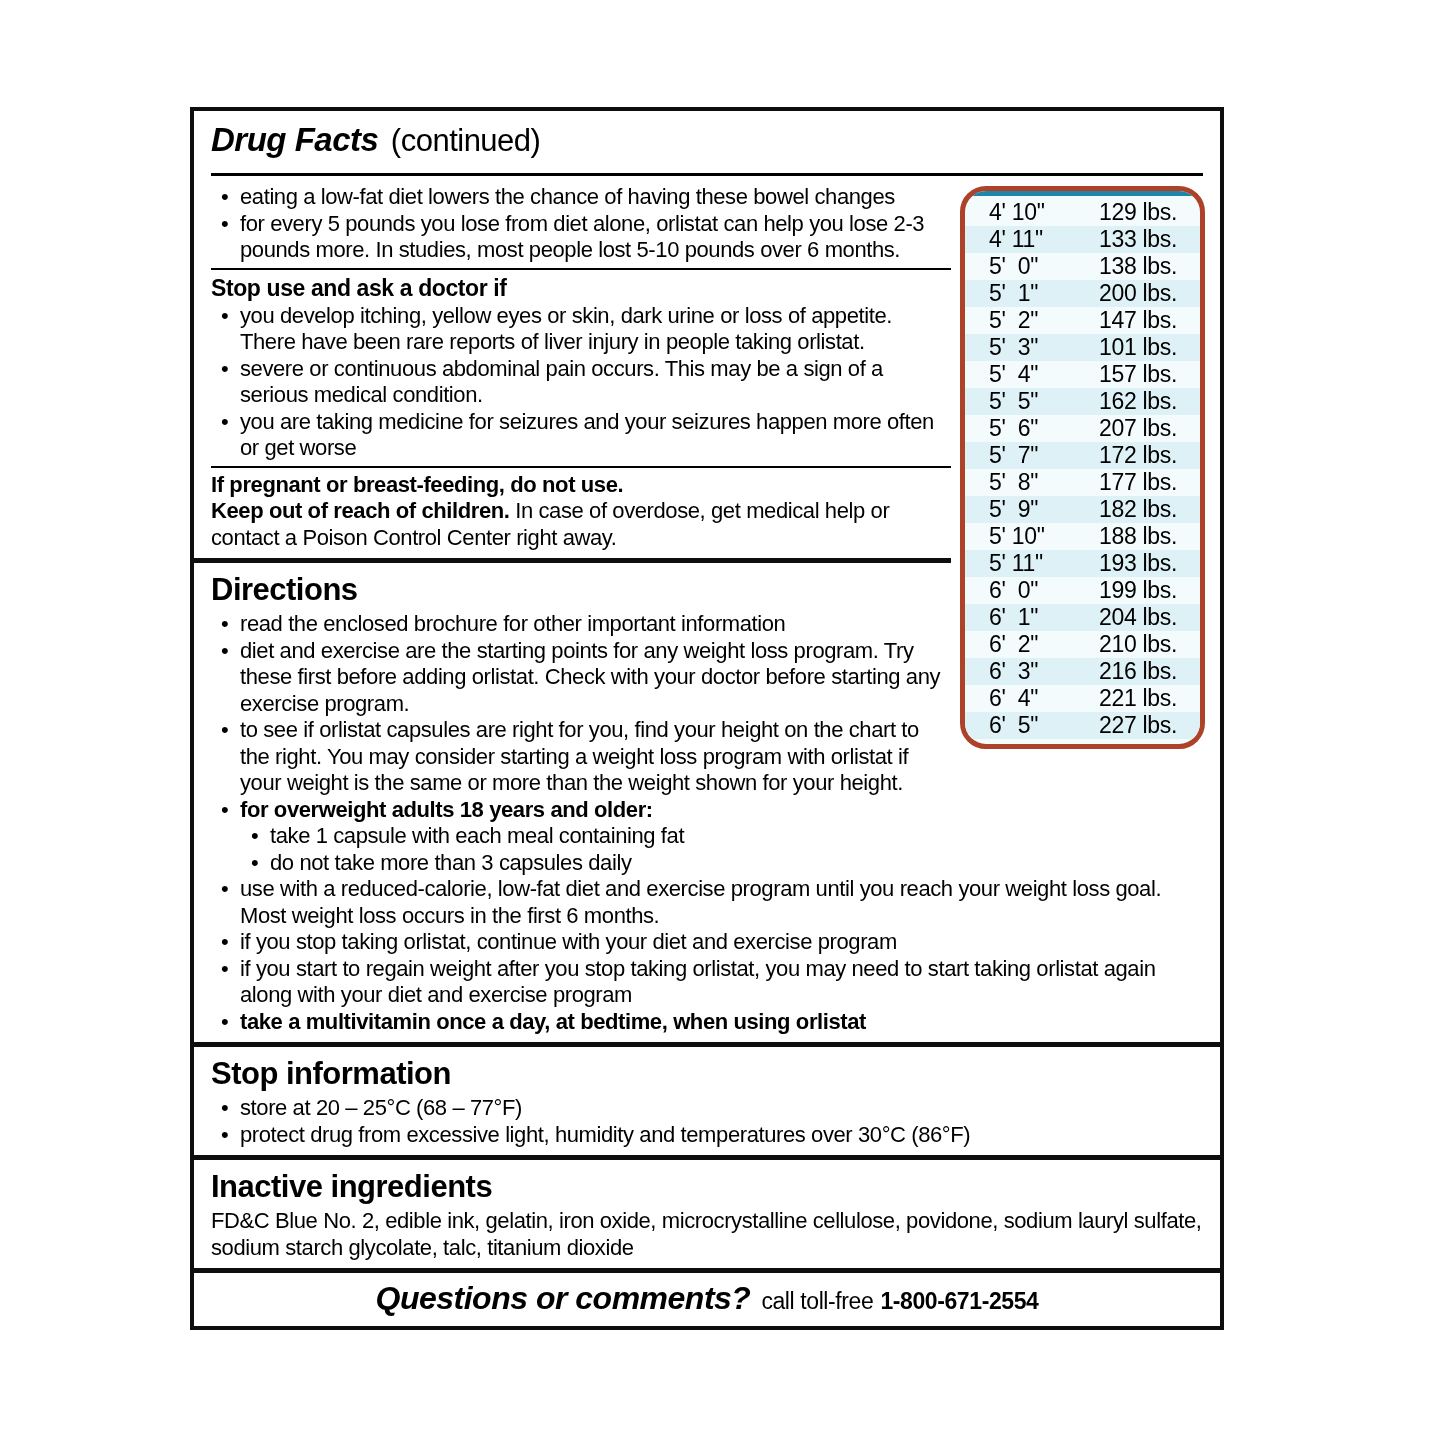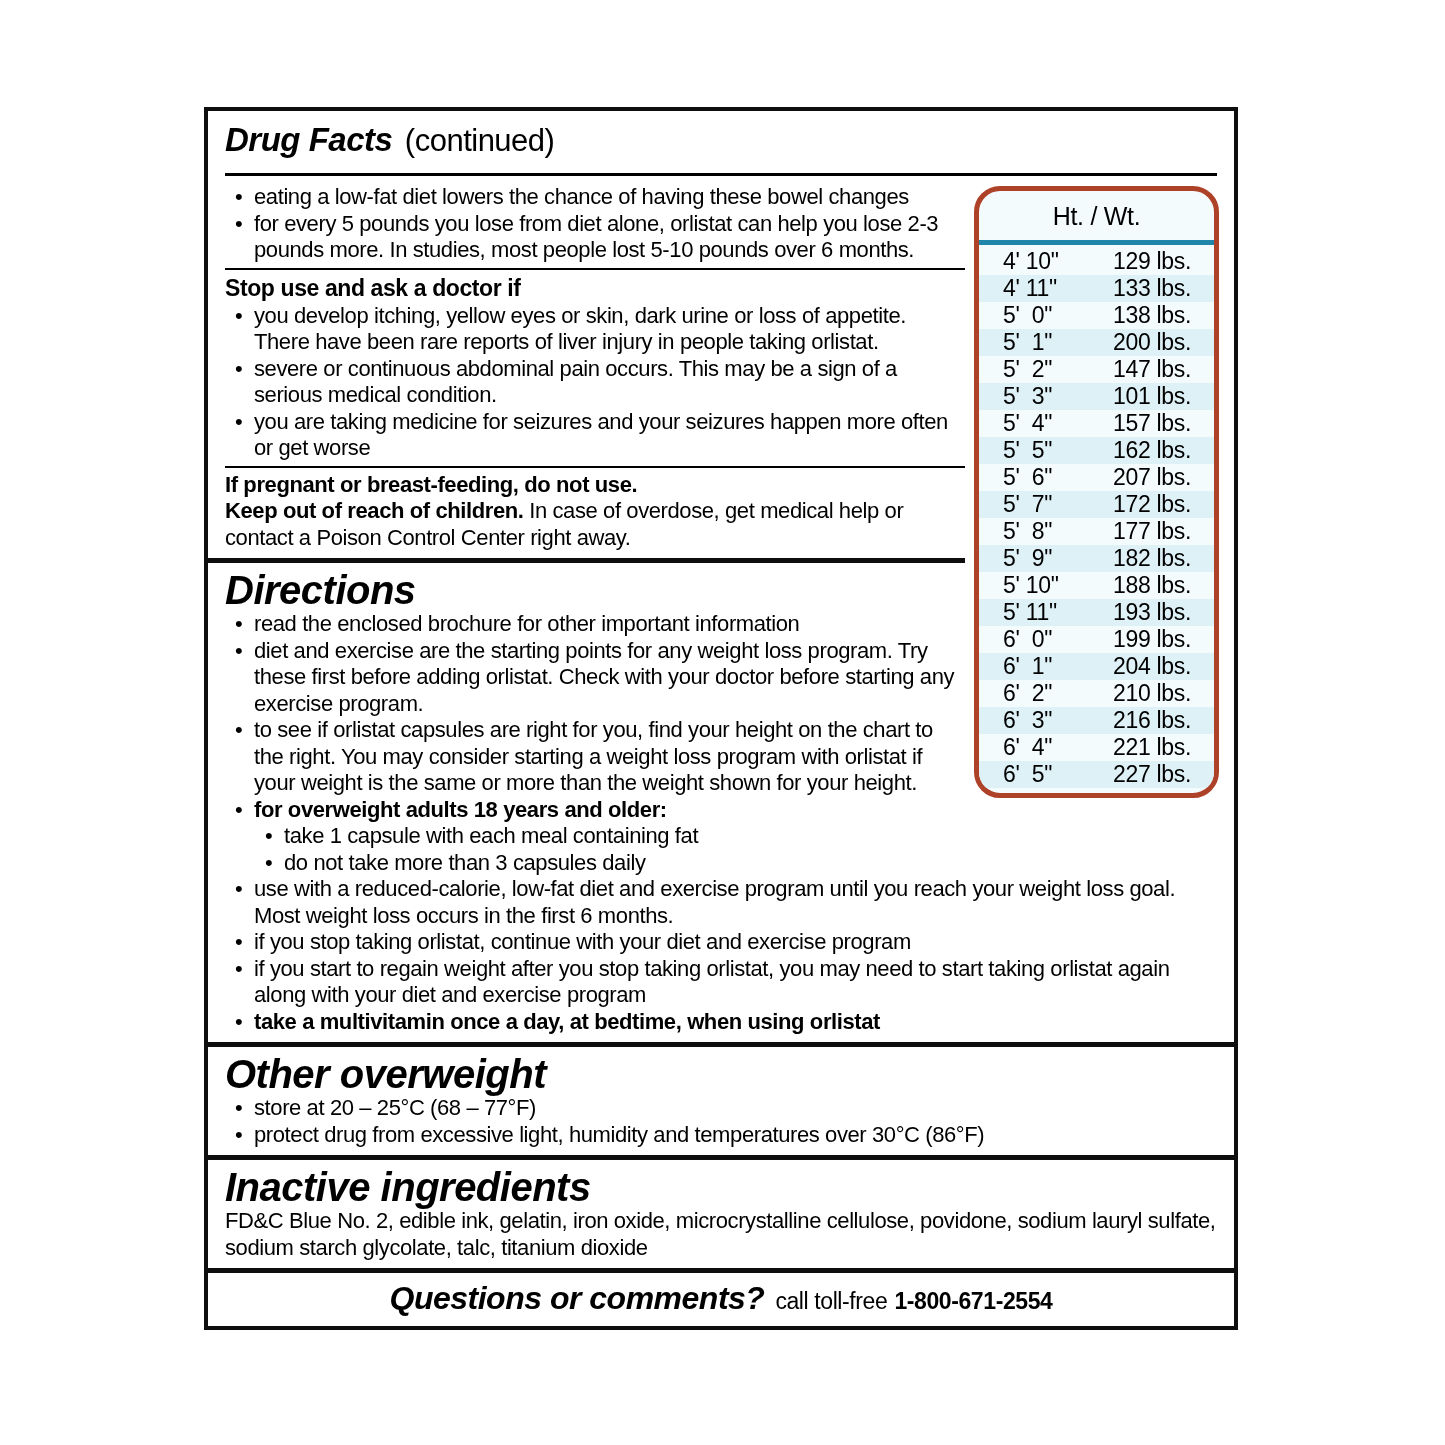--- a/index.html
+++ b/index.html
@@ -9,7 +9,7 @@
     -webkit-font-smoothing:antialiased;
   }
   .label-box {
-    position:absolute; left:204px; top:107px; width:1034px; min-height:1204px;
+    position:absolute; left:190px; top:107px; width:1034px; min-height:1204px;
     box-sizing:border-box; border:4px solid #0e0e0e; background:#fff;
   }
   

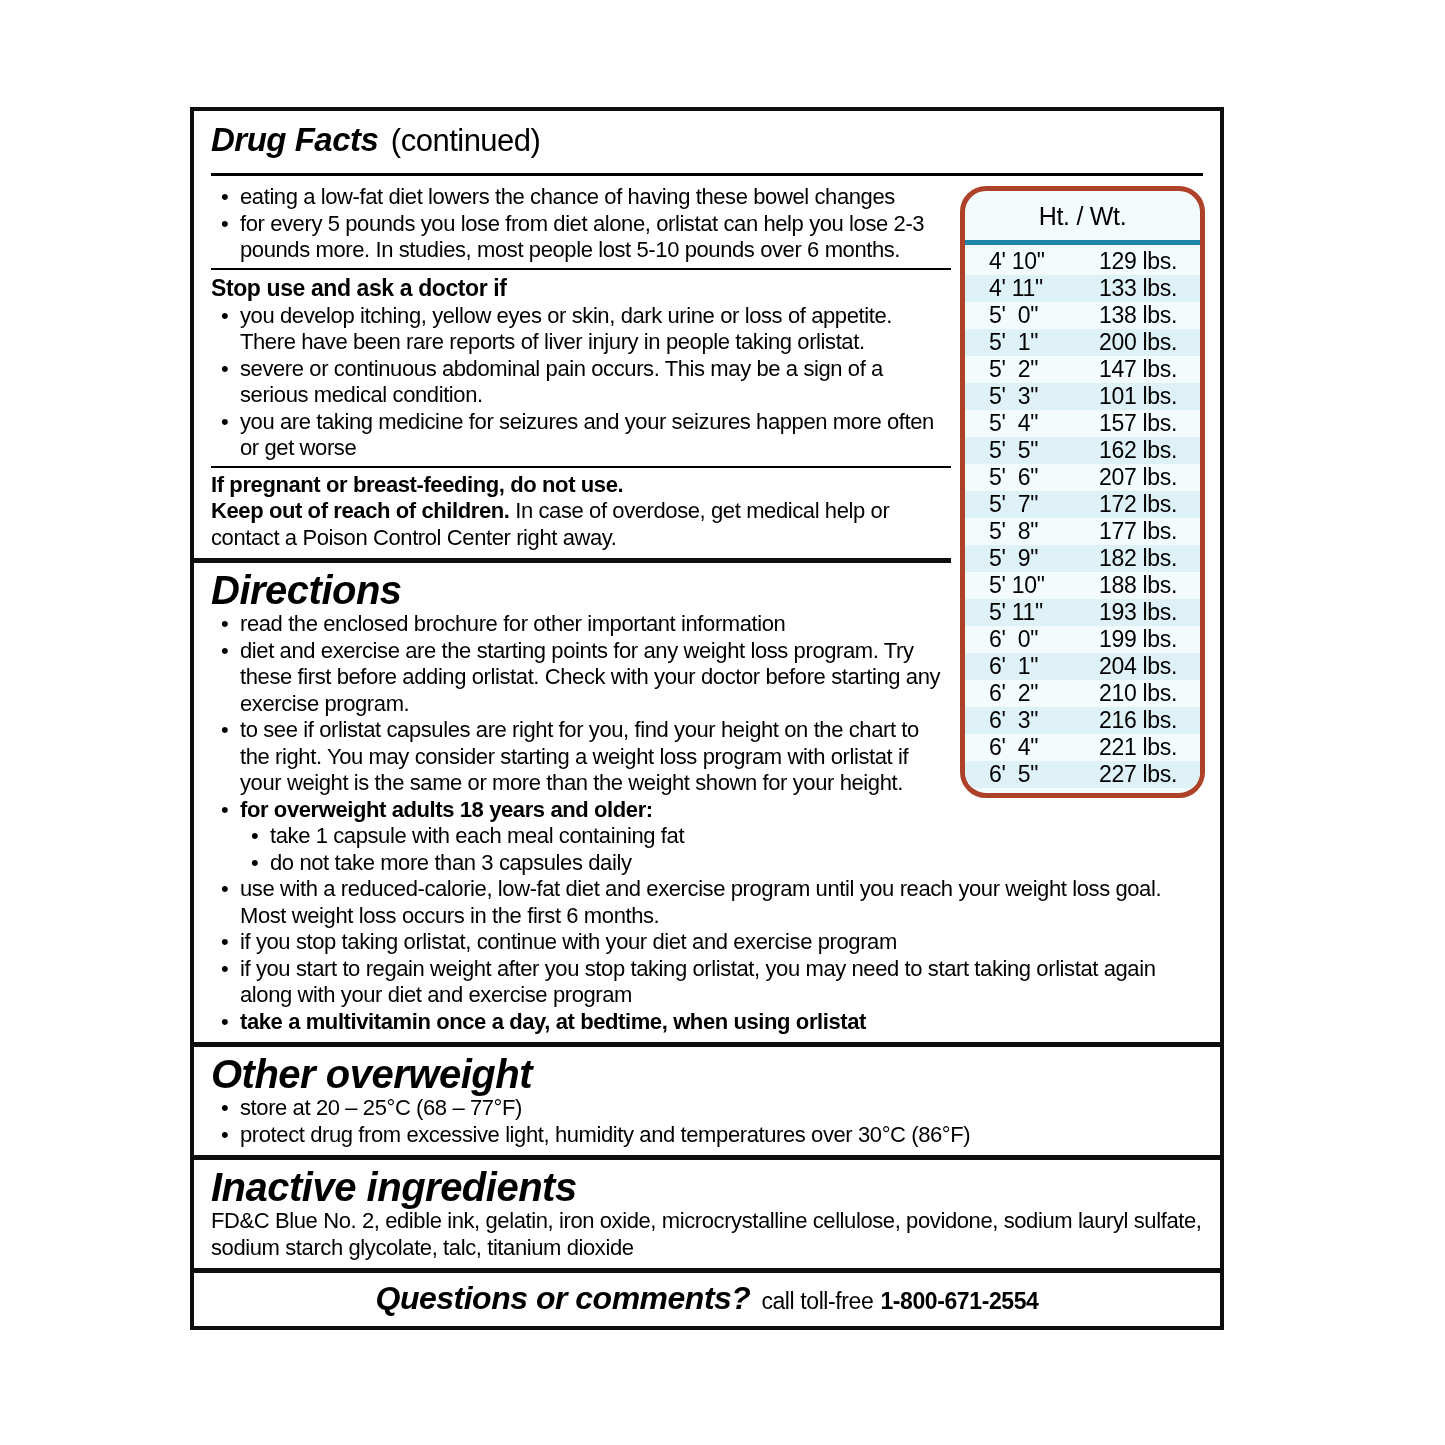--- a/index.html
+++ b/index.html
@@ -69,7 +69,6 @@
   <div class="title-rule"></div>
 
   <aside class="htwt">
-    <div class="htwt-header">Ht. / Wt.</div>
     <div class="htwt-rule"></div>
     <div class="htwt-rows">
         <div class="htwt-row"><span class="ht">4' 10"</span><span class="wt">129 lbs.</span></div>

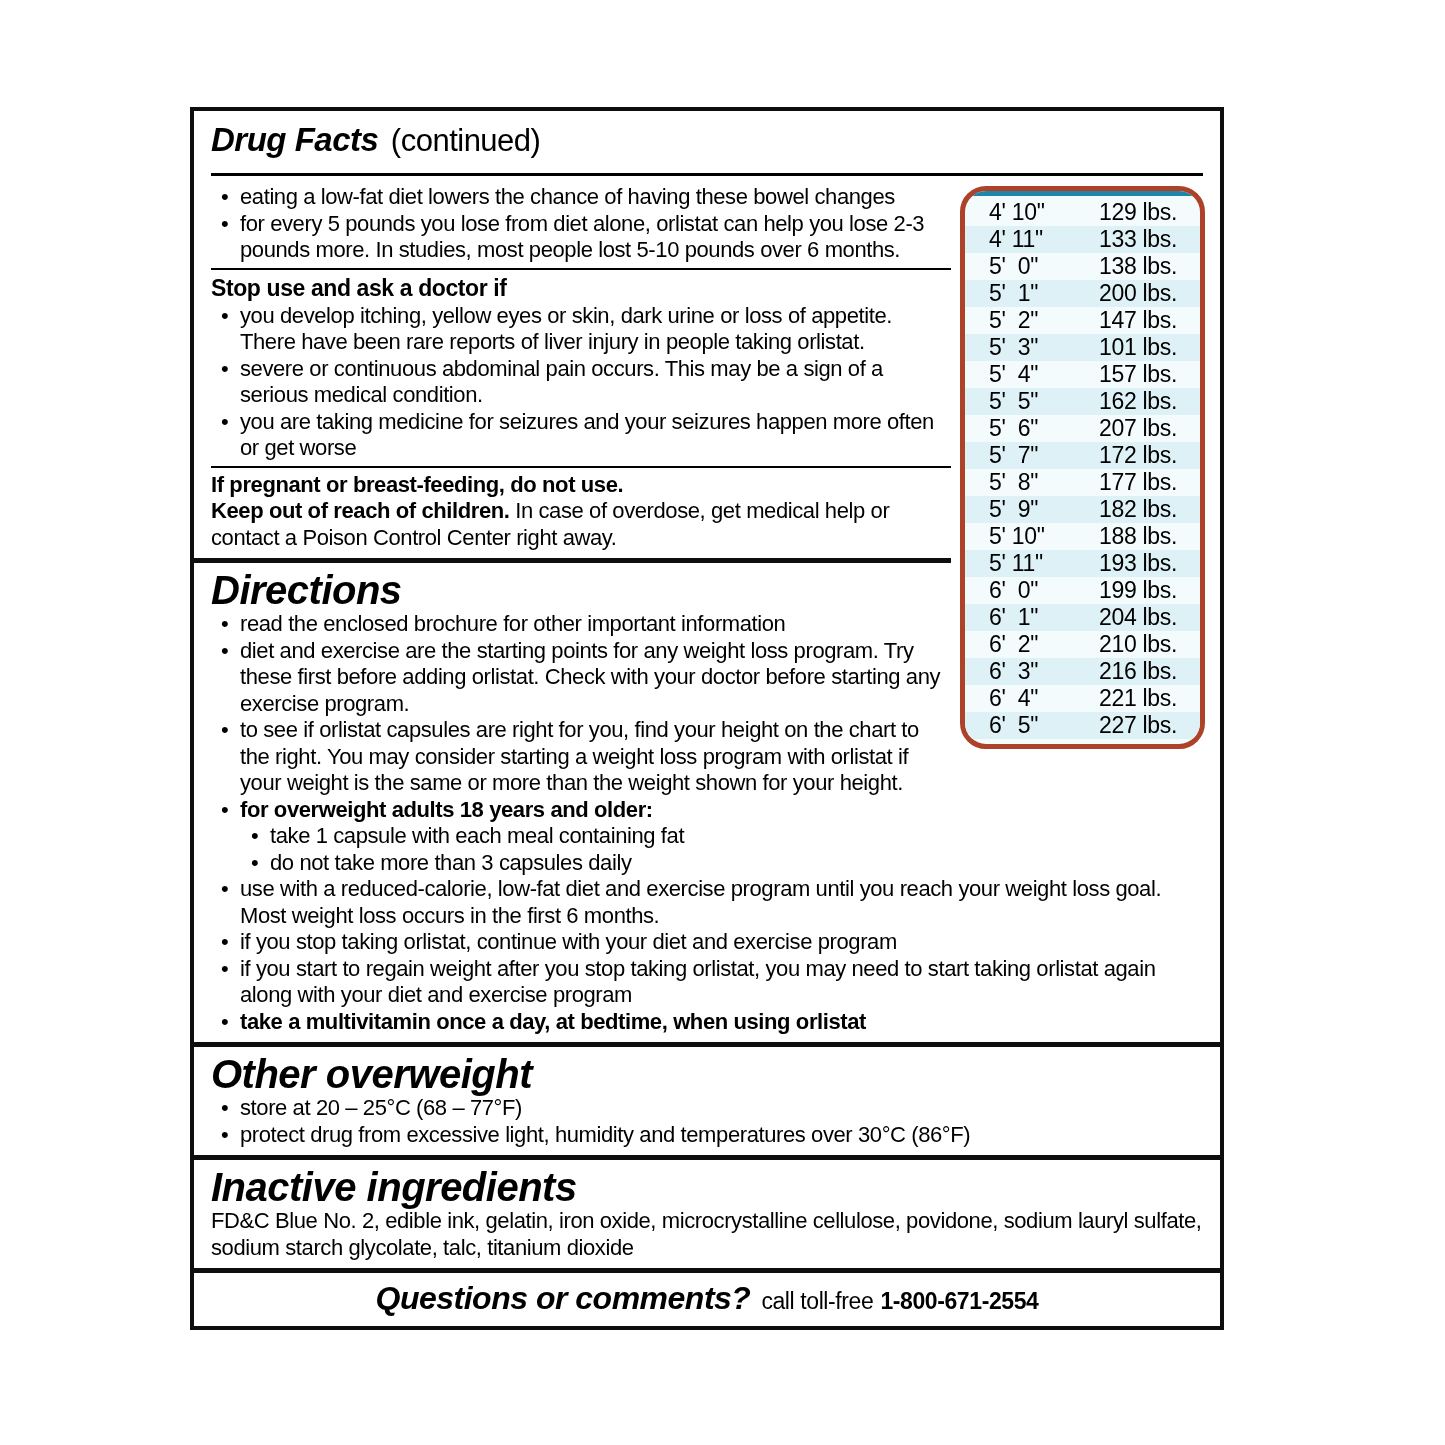--- a/index.html
+++ b/index.html
@@ -43,7 +43,7 @@
   section { display:block; }
   .body-txt, .bullet, .plain { font-size:22px; line-height:26.5px; letter-spacing:-0.4px; }
   .h-bold   { font-weight:bold; font-size:23px; line-height:29px; margin:0 17px; letter-spacing:-0.4px; }
-  .h-italic { font-weight:bold; font-style:italic; font-size:40px; line-height:40px; margin:6px 17px 1px 17px; letter-spacing:-0.5px; }
+  .h-italic { font-weight:bold; font-size:31px; line-height:40px; margin:6px 17px 1px 17px; letter-spacing:-0.5px; }
   .bullet   { margin:0 17px 0 27px; padding-left:19px; text-indent:-19px; }
   .bullet .dot { display:inline-block; width:19px; text-indent:0; }
   .bullet.lvl2 { margin-left:57px; }

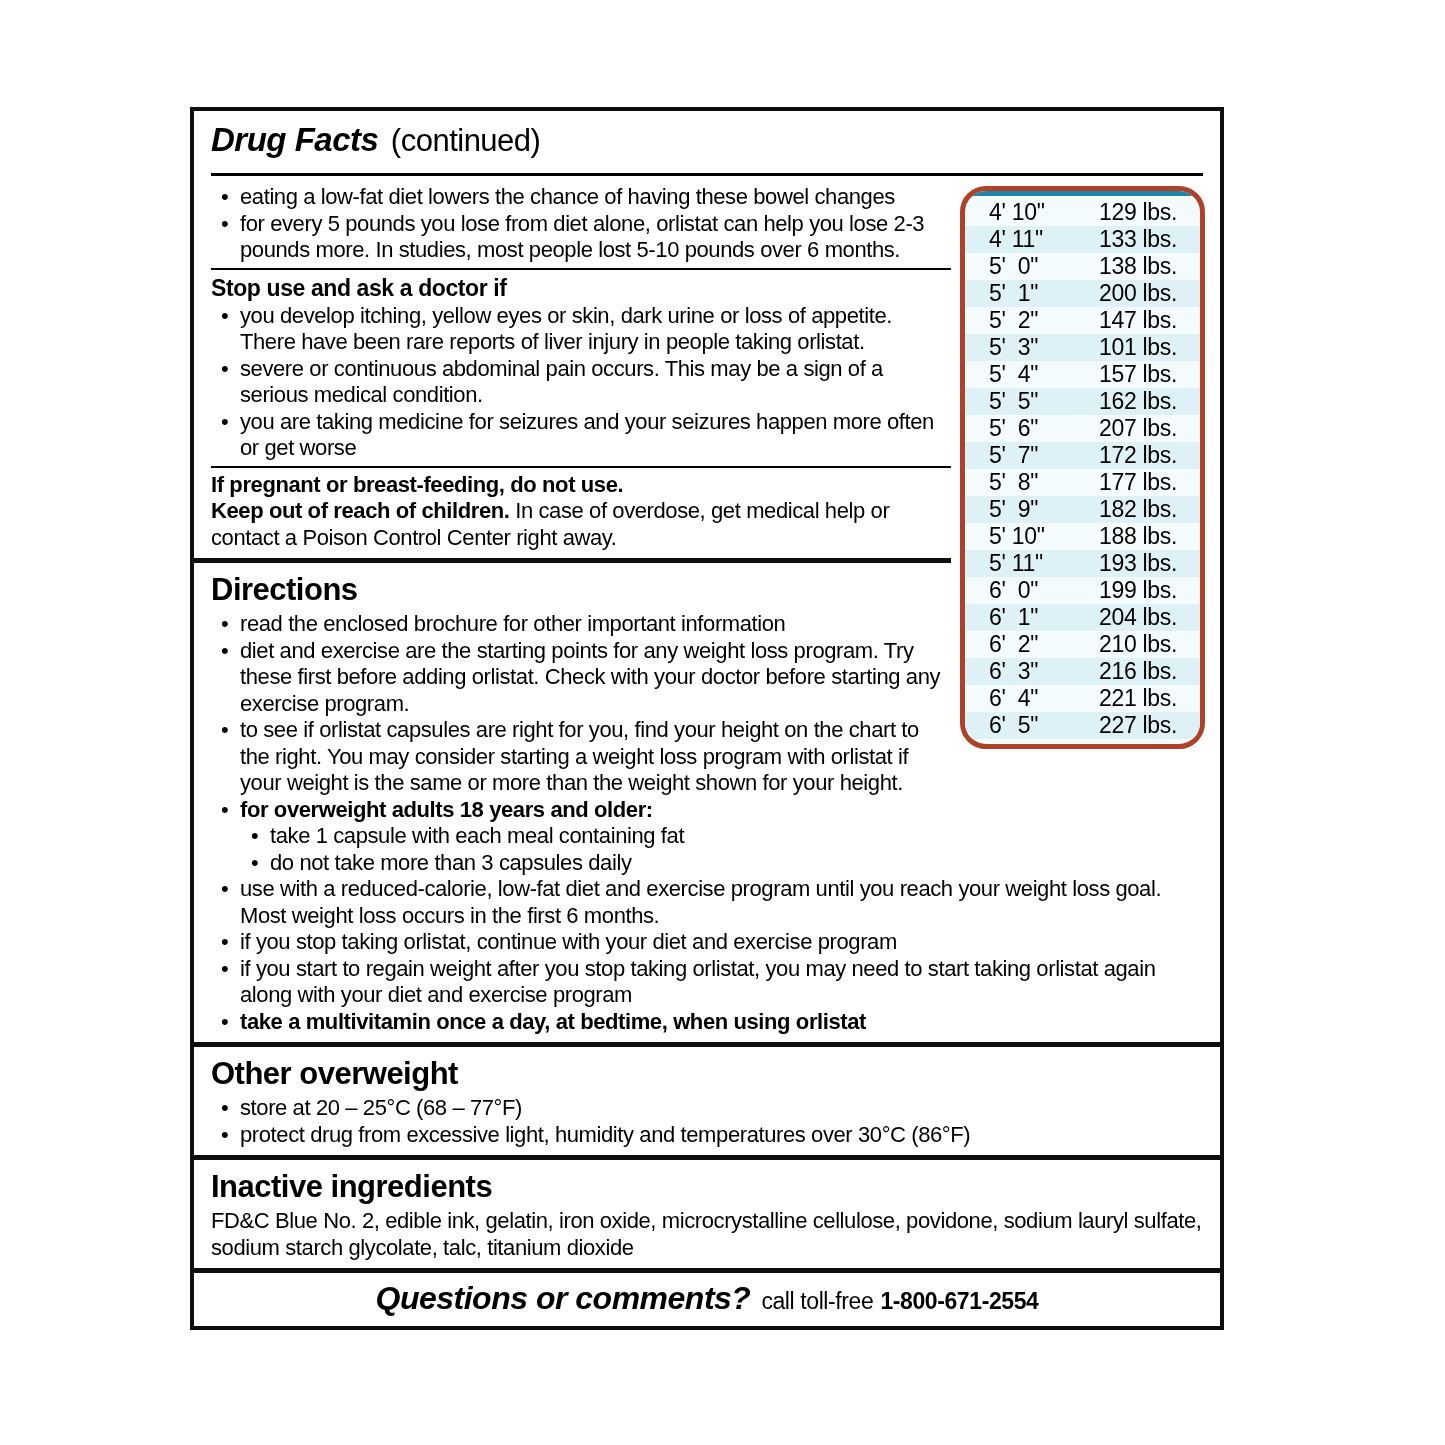--- a/index.html
+++ b/index.html
@@ -140,7 +140,7 @@
   <div class="rule-thick"></div>
 
   <section>
-    <div class="h-italic">Other overweight</div>
+    <div class="h-italic">Stop information</div>
     <div class="bullets">
         <div class="bullet"><span class="dot">•</span><span>store at 20 – 25°C (68 – 77°F)</span></div>
         <div class="bullet"><span class="dot">•</span><span>protect drug from excessive light, humidity and temperatures over 30°C (86°F)</span></div>

